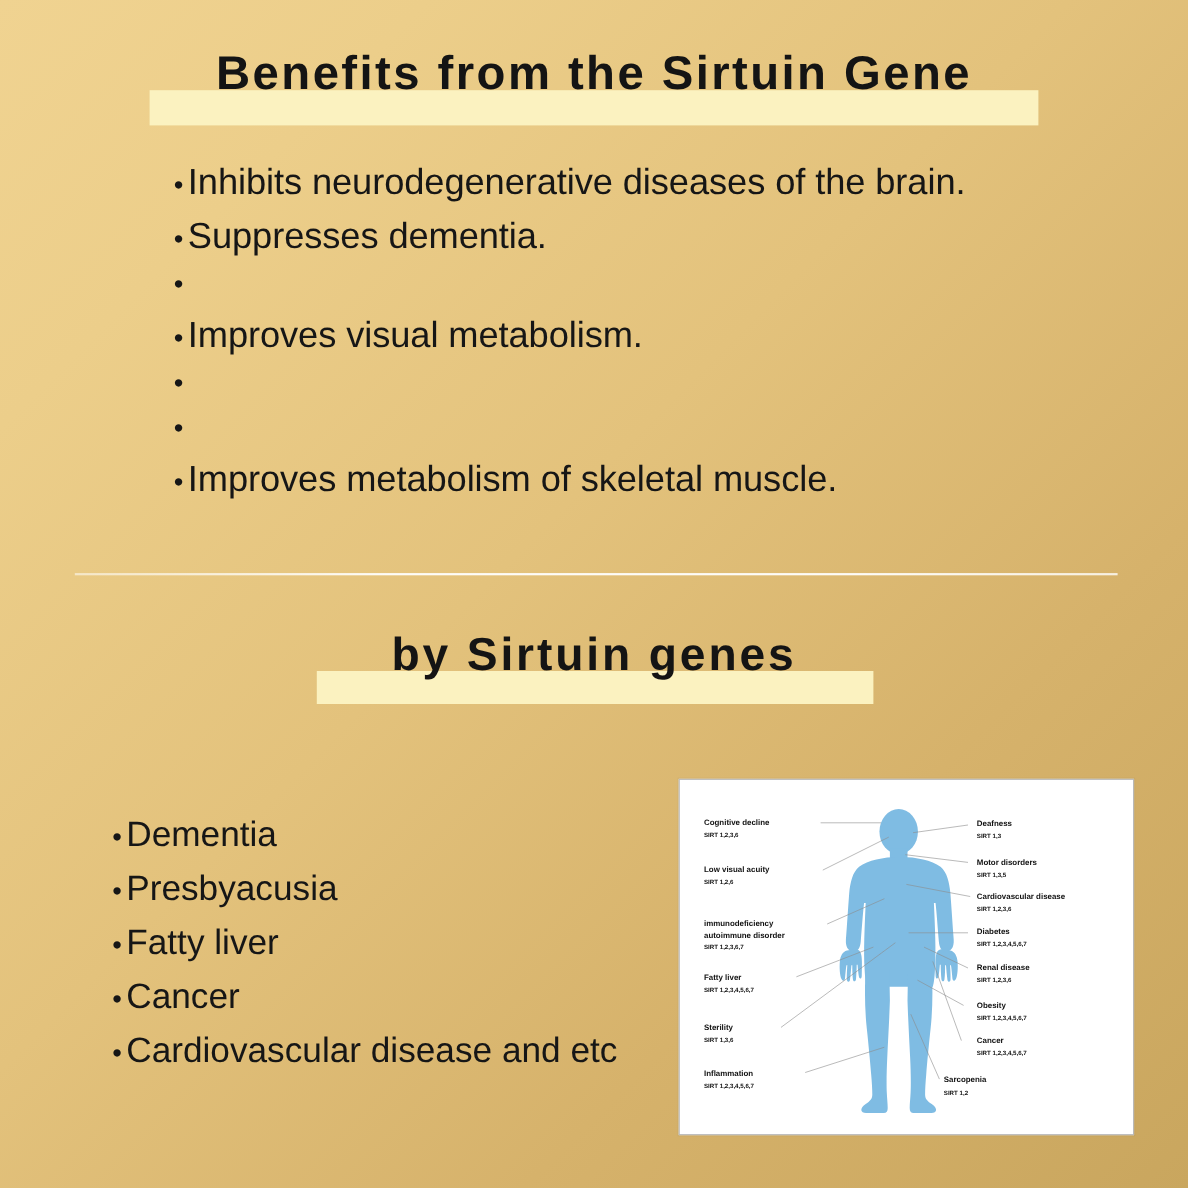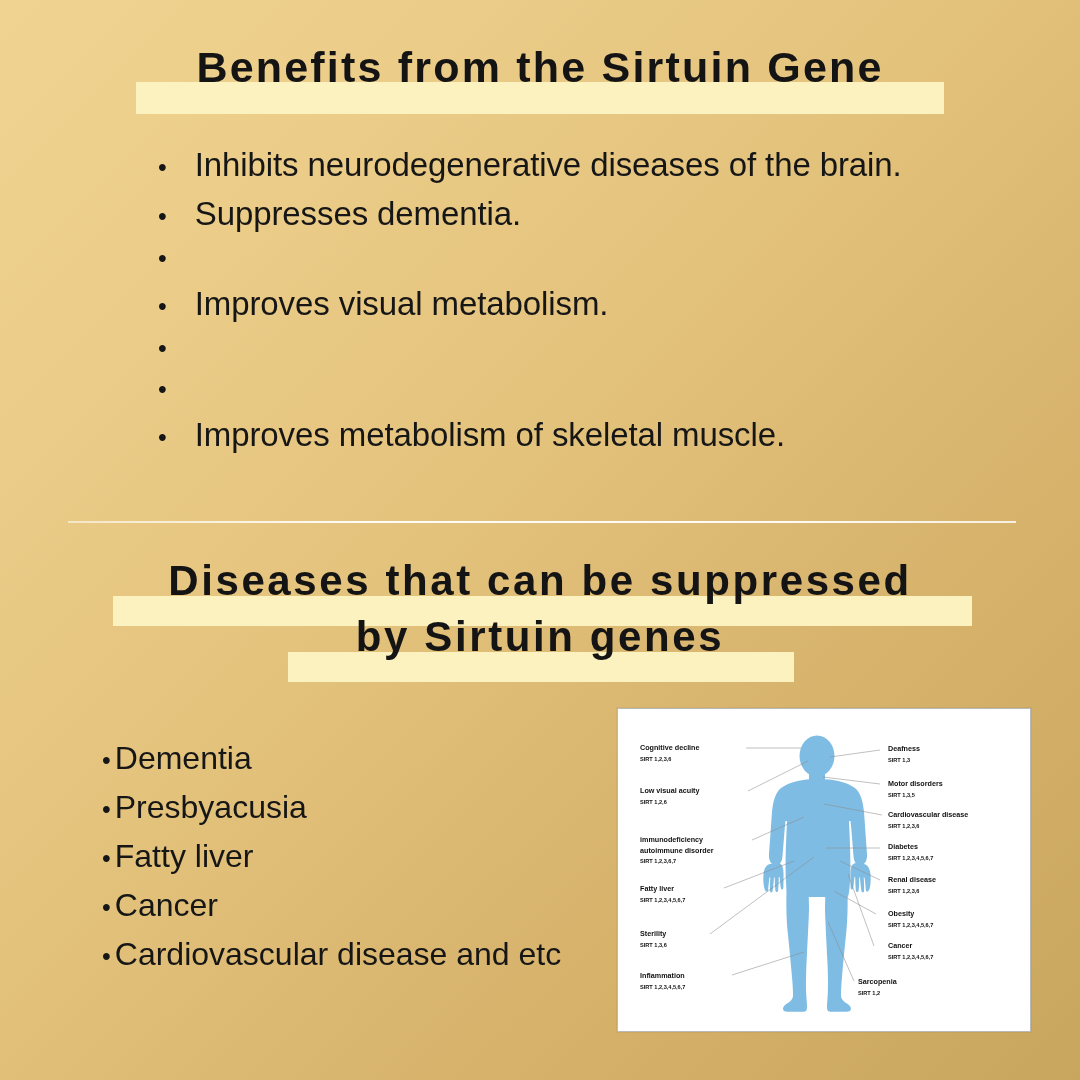--- a/index.html
+++ b/index.html
@@ -53,7 +53,7 @@
   #benefits .dot{
     font-size:25px;line-height:1;margin-right:4px;color:#161616;
   }
-  #benefits .lbl{letter-spacing:-0.1px;margin-left:24px;}
+  #benefits .lbl{letter-spacing:-0.1px;}
 
   
   #divider{

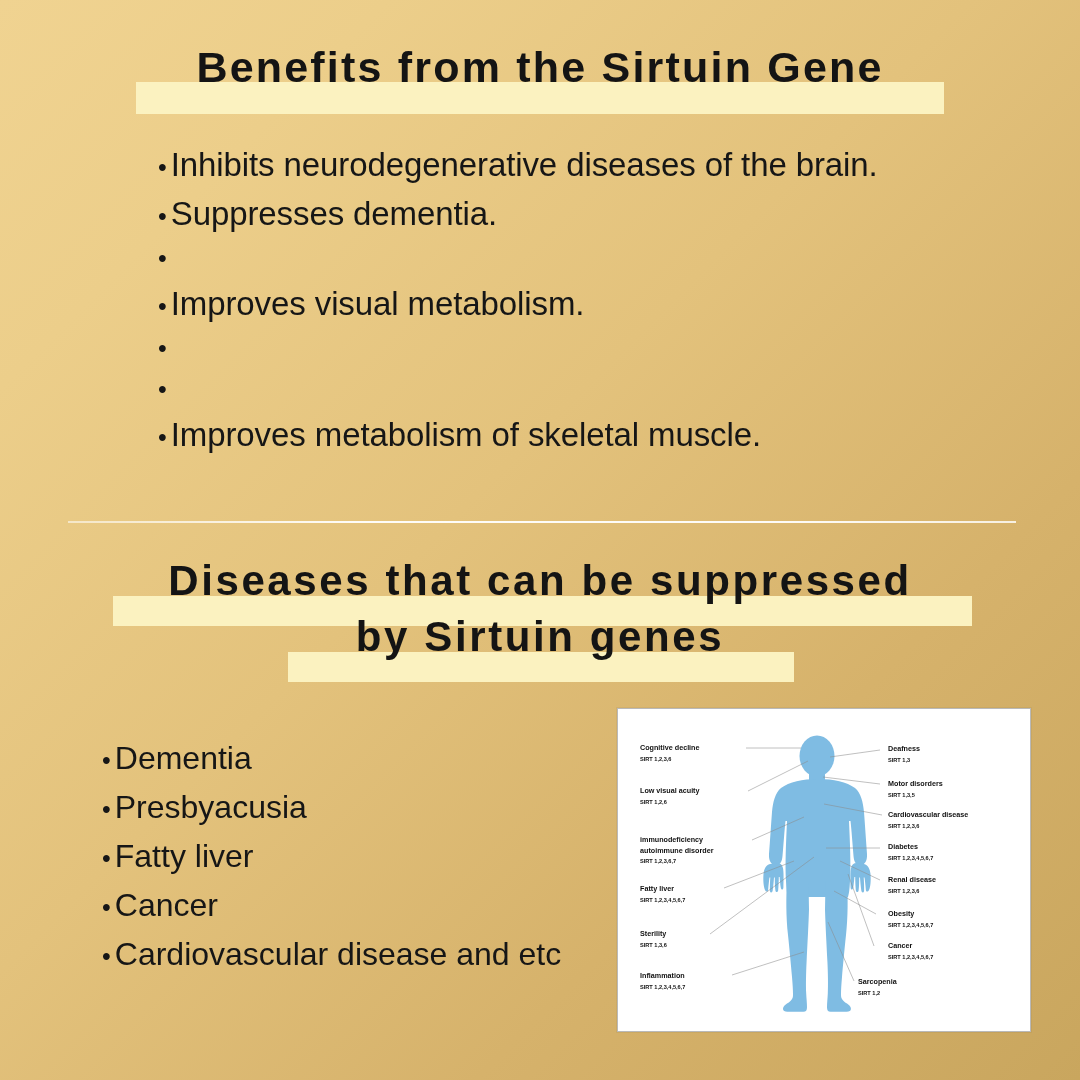--- a/index.html
+++ b/index.html
@@ -125,12 +125,6 @@
   <div id="divider"></div>
 
   <div id="head2" class="hl-wrap">
-    <div>
-      <span class="hl-line l1">
-        <span class="band"></span>
-        <span class="txt">Diseases that can be suppressed</span>
-      </span>
-    </div>
     <div class="row2">
       <span class="hl-line l2">
         <span class="band"></span>

